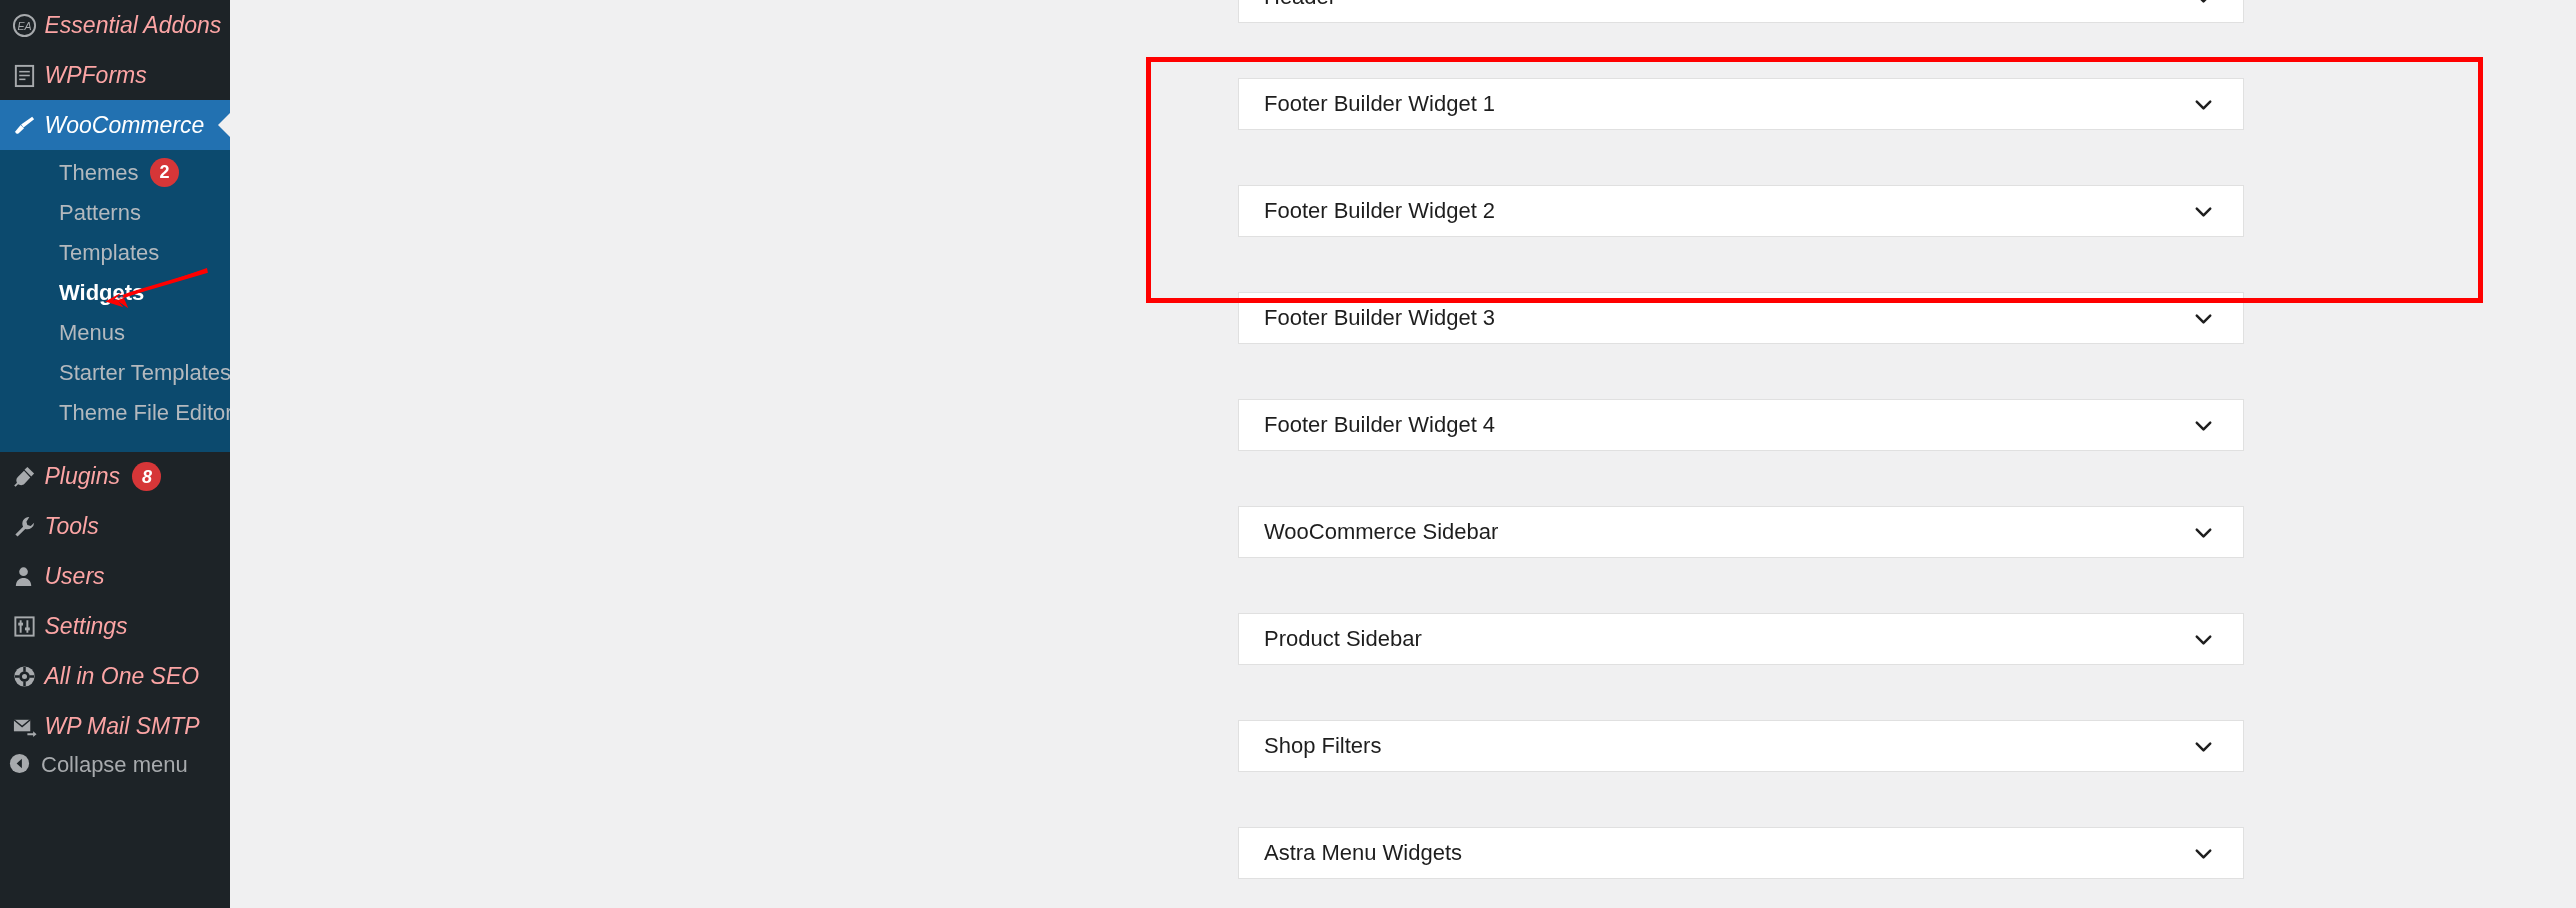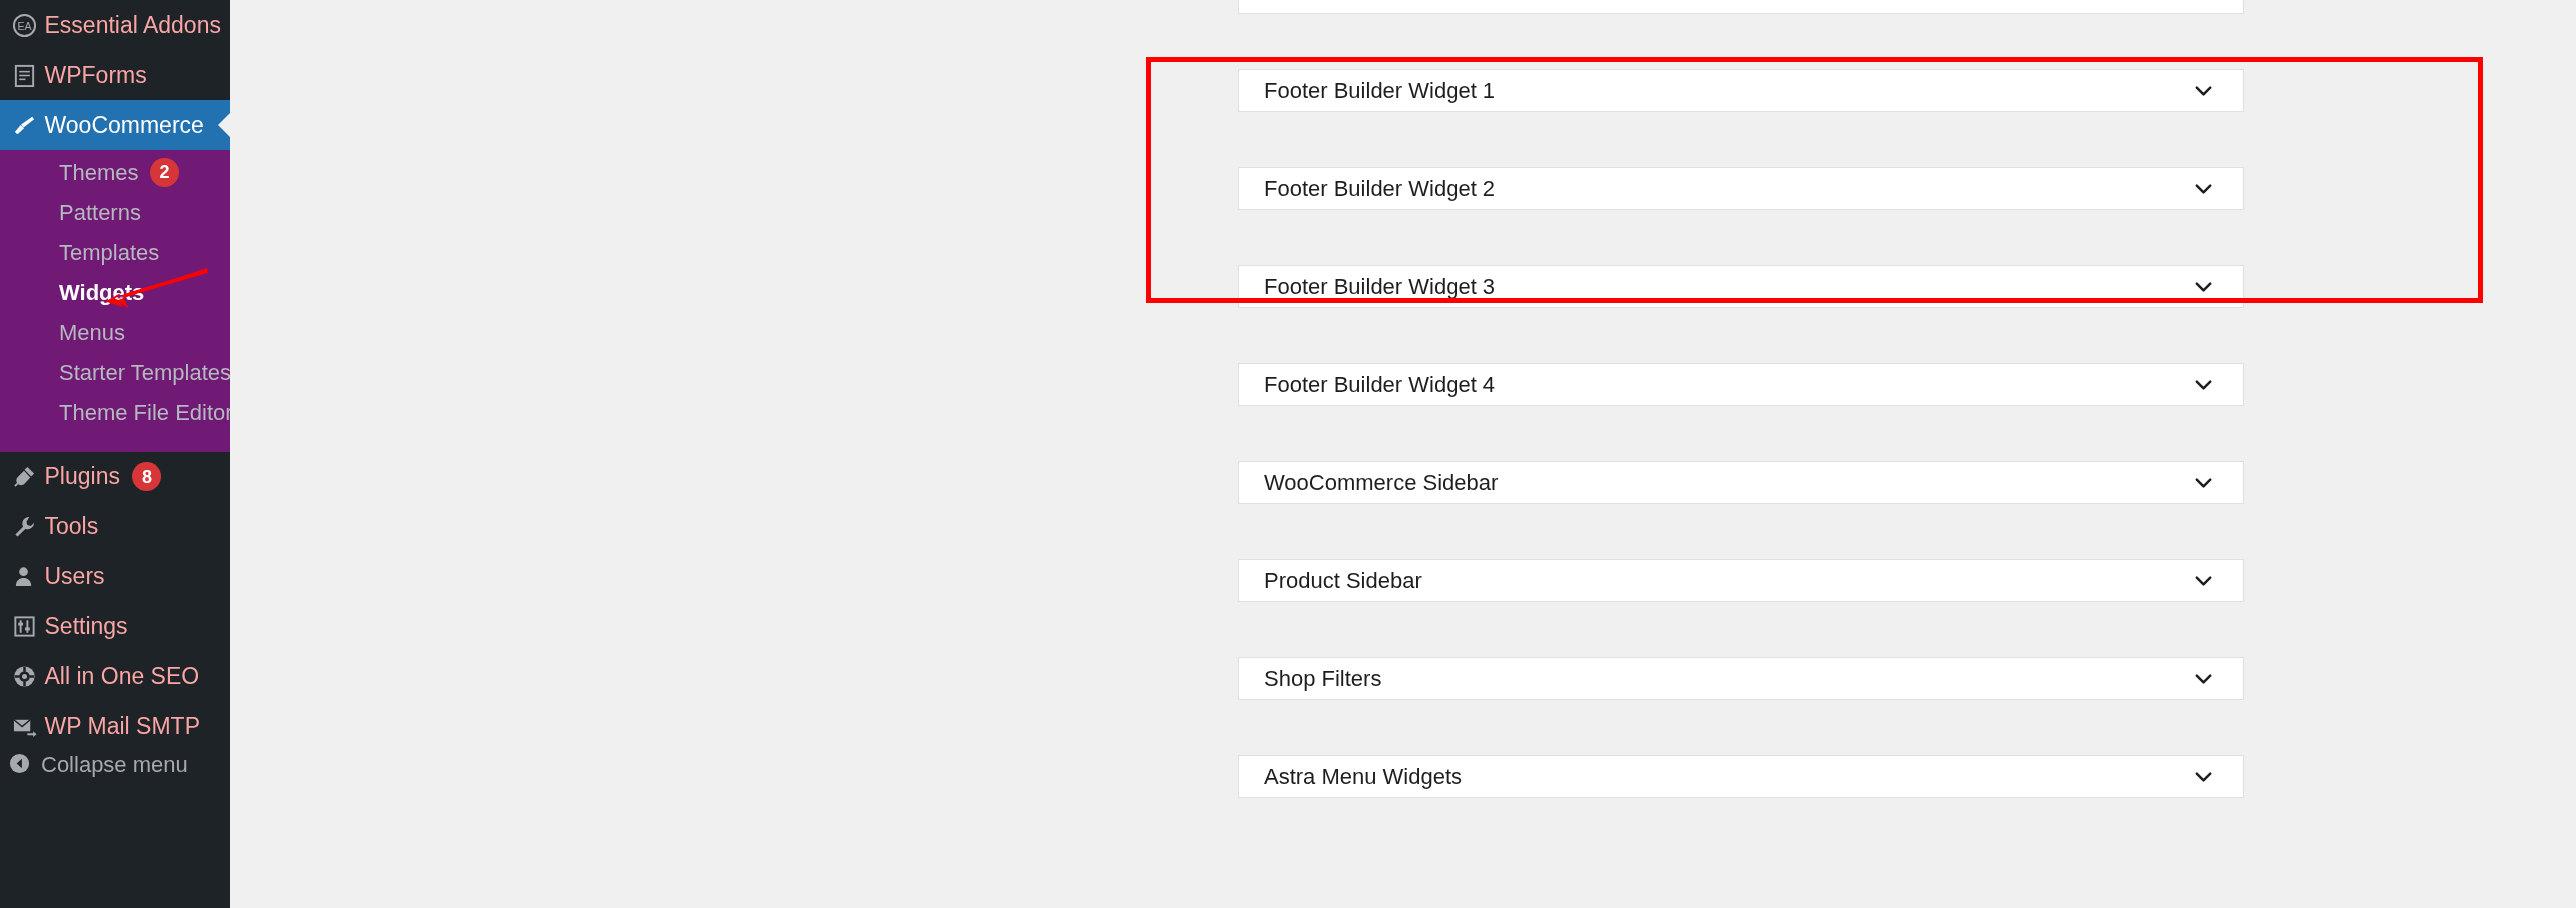--- a/index.html
+++ b/index.html
@@ -35,6 +35,7 @@
     font-size: 23px;
     line-height: 1;
     cursor: pointer;
+    font-style: italic;
   }
   .menu-top .mt-icon {
     width: 33px;

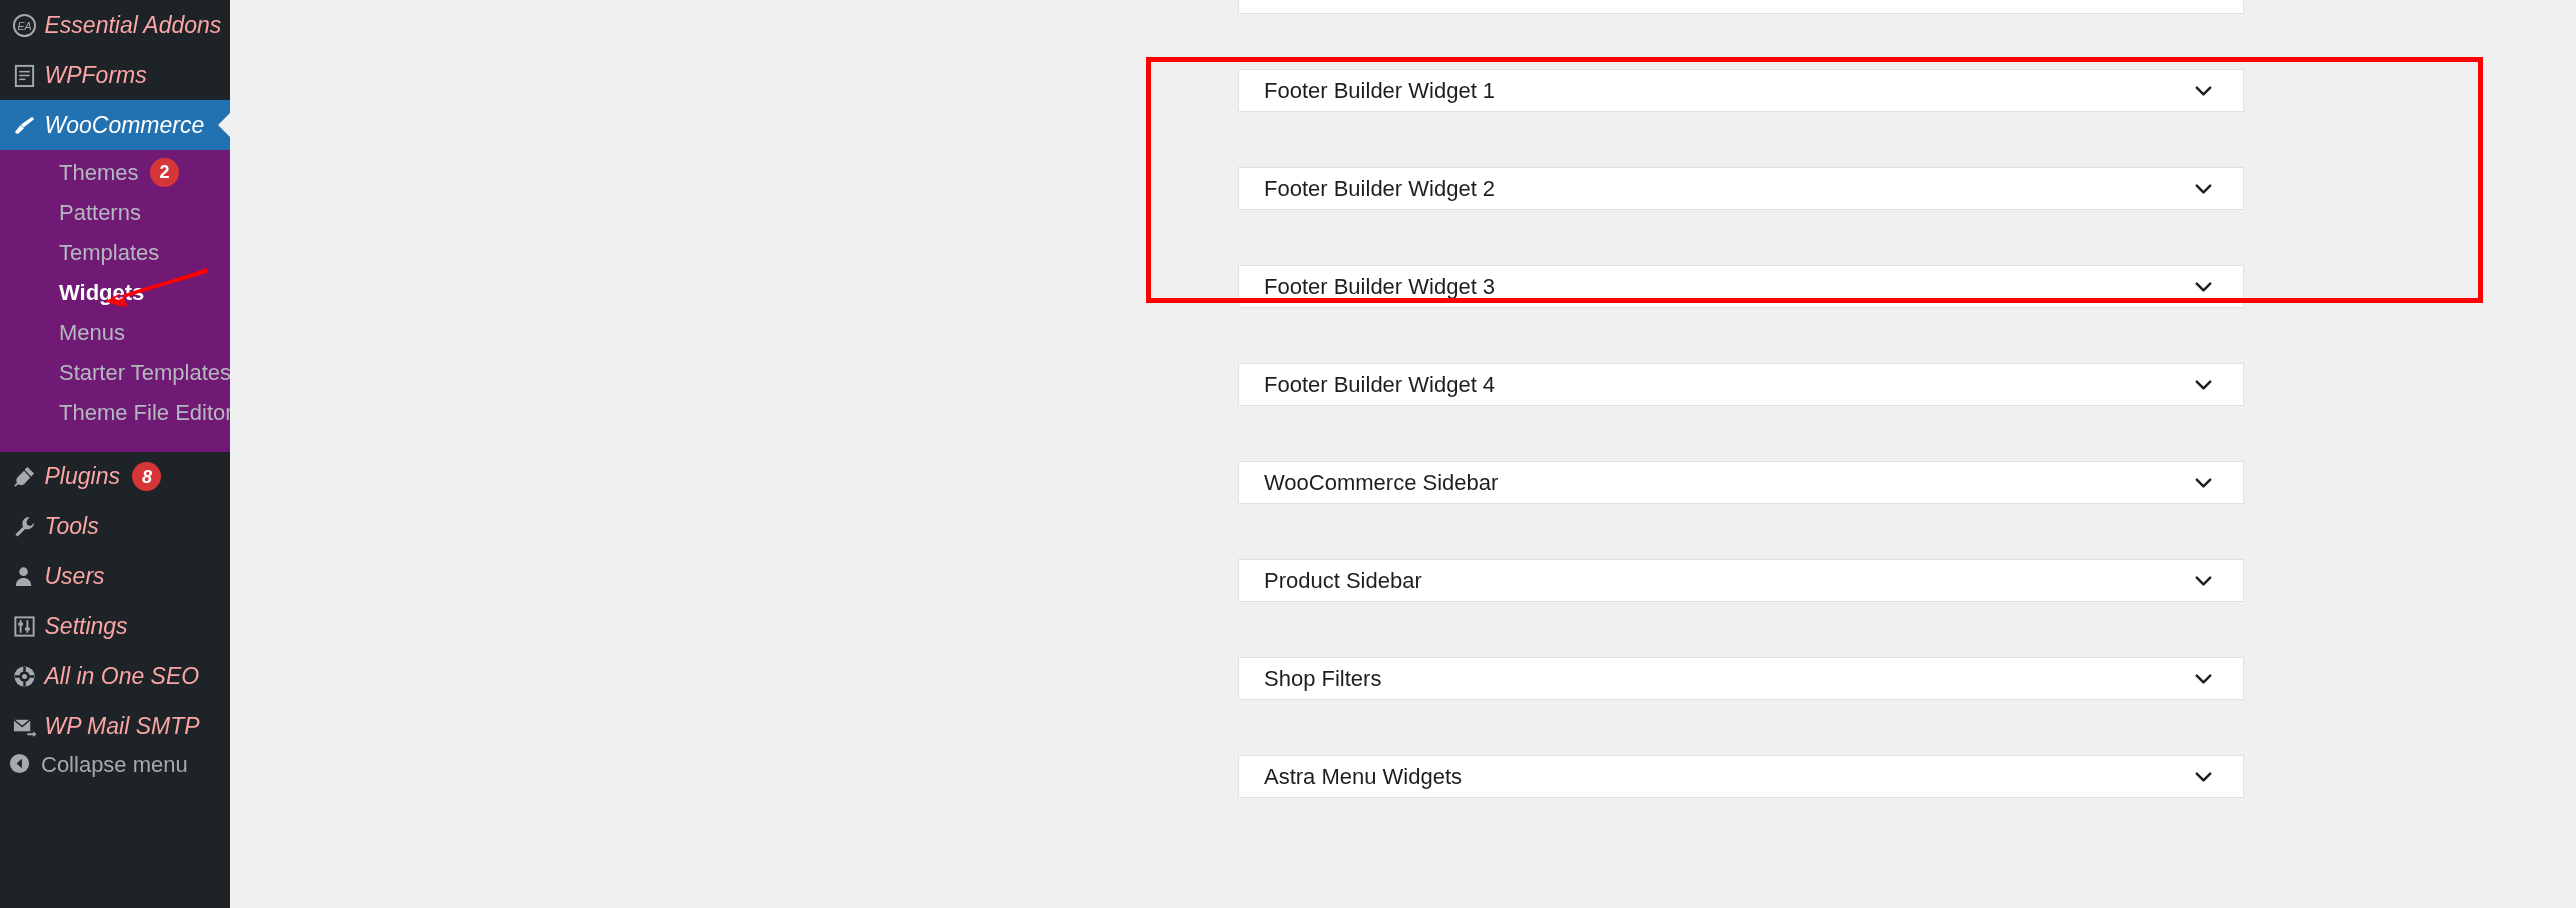--- a/index.html
+++ b/index.html
@@ -155,7 +155,7 @@
   .widget-panel {
     background: #fff;
     border: 1px solid #e0e0e0;
-    height: 43px;
+    height: 52px;
     display: flex;
     align-items: center;
     justify-content: space-between;

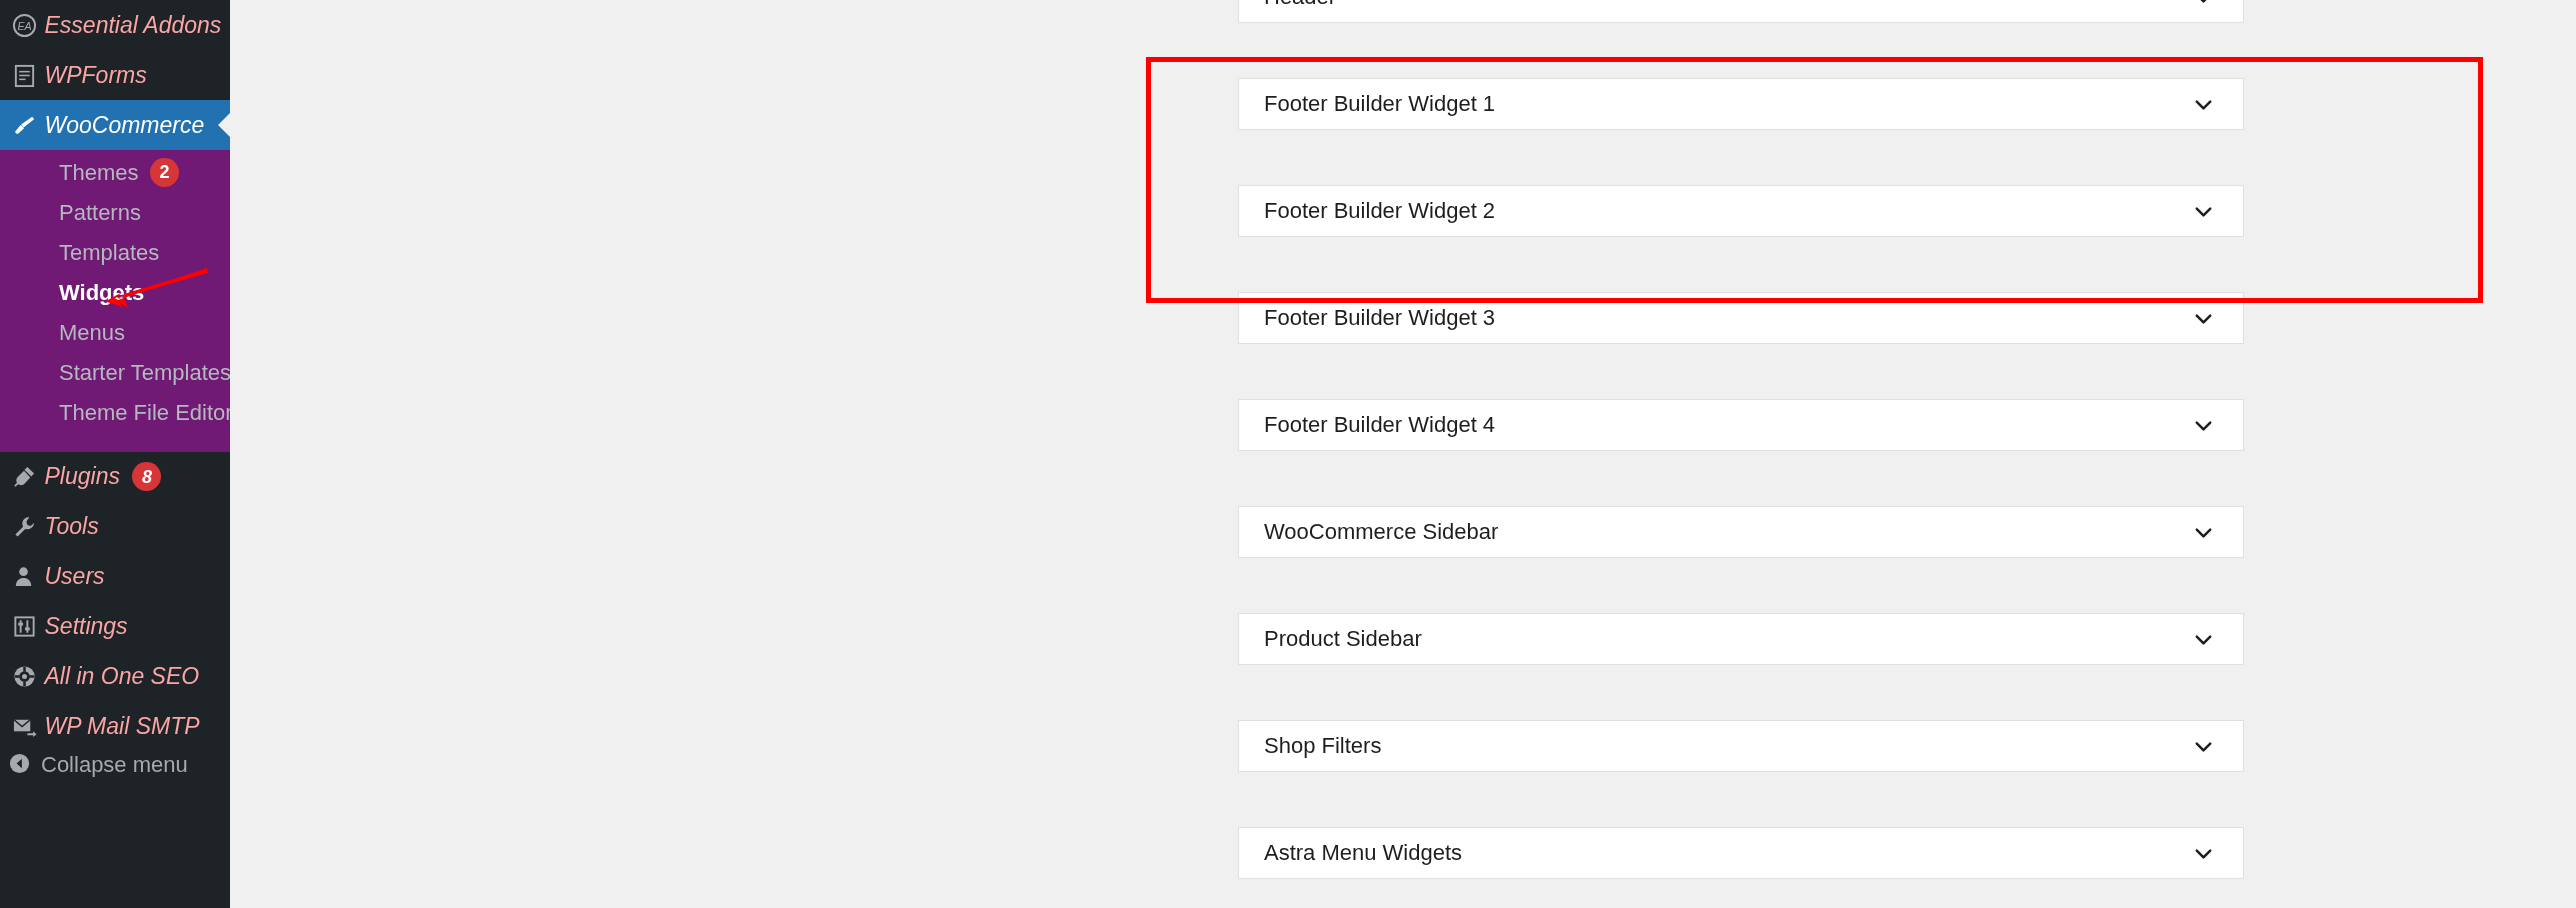--- a/index.html
+++ b/index.html
@@ -88,7 +88,7 @@
 
   
   #submenu {
-    background: #701a75;
+    background: #0c4a6e;
     padding: 2.9px 0 19px 0;
   }
   .submenu-item {

